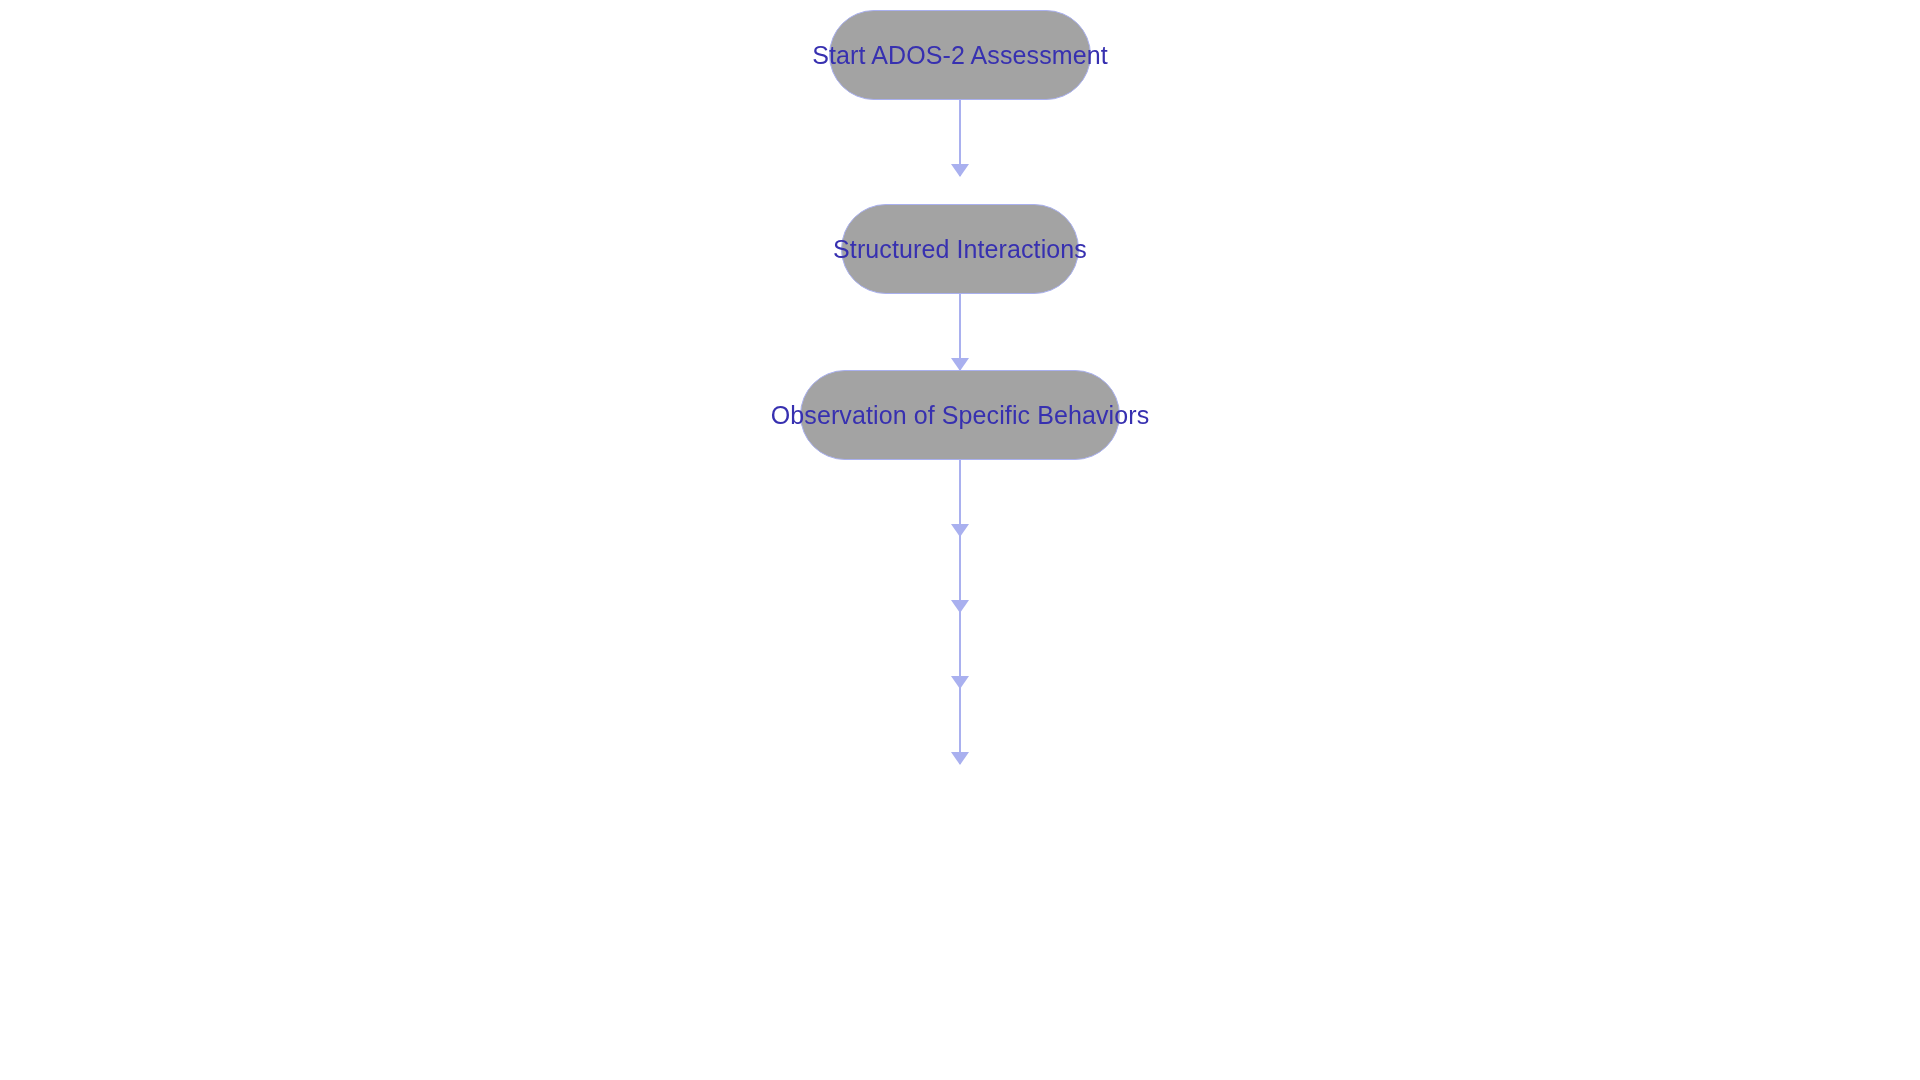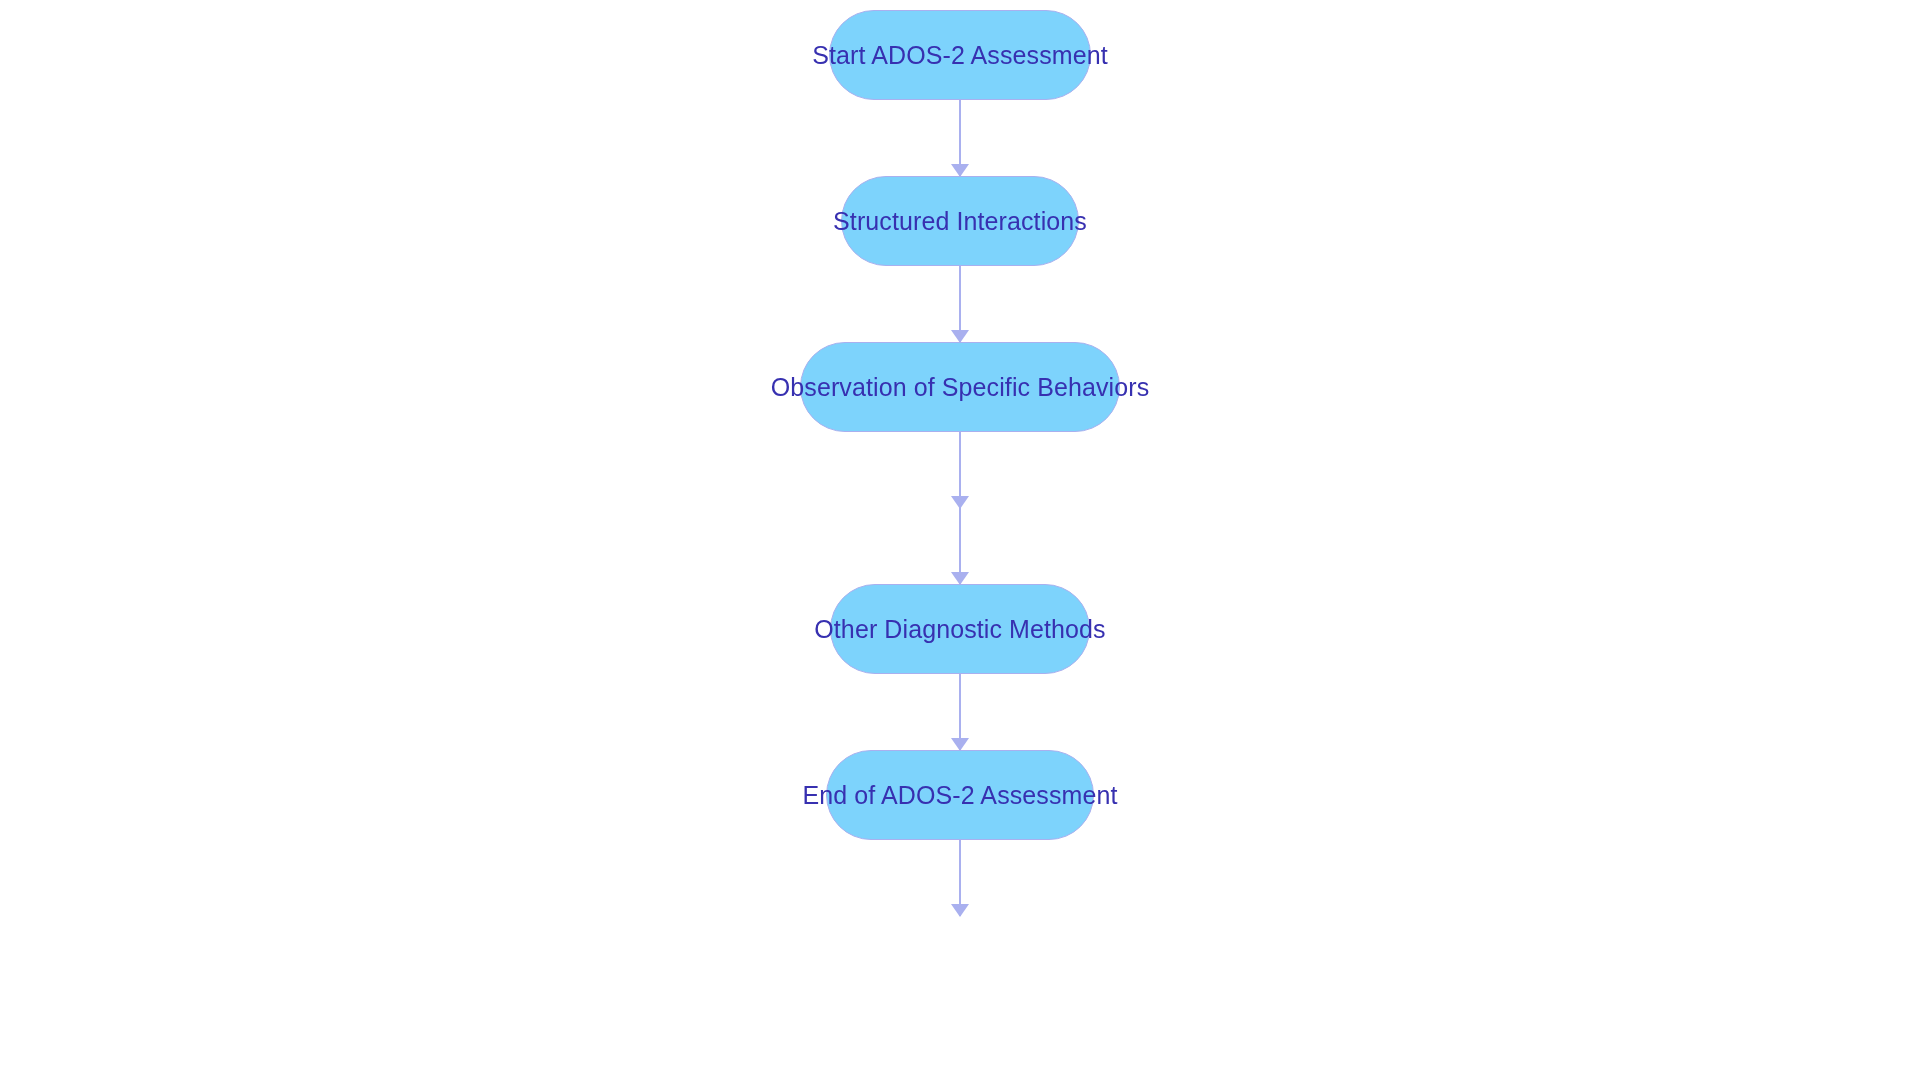--- a/index.html
+++ b/index.html
@@ -26,7 +26,7 @@
   .node {
     box-sizing: border-box;
     height: 90px;
-    background: #7dd3fc;
+    background: #a3a3a3;
     border: 1.6px solid #a9b0ef;
     border-radius: 45px;
     display: flex;

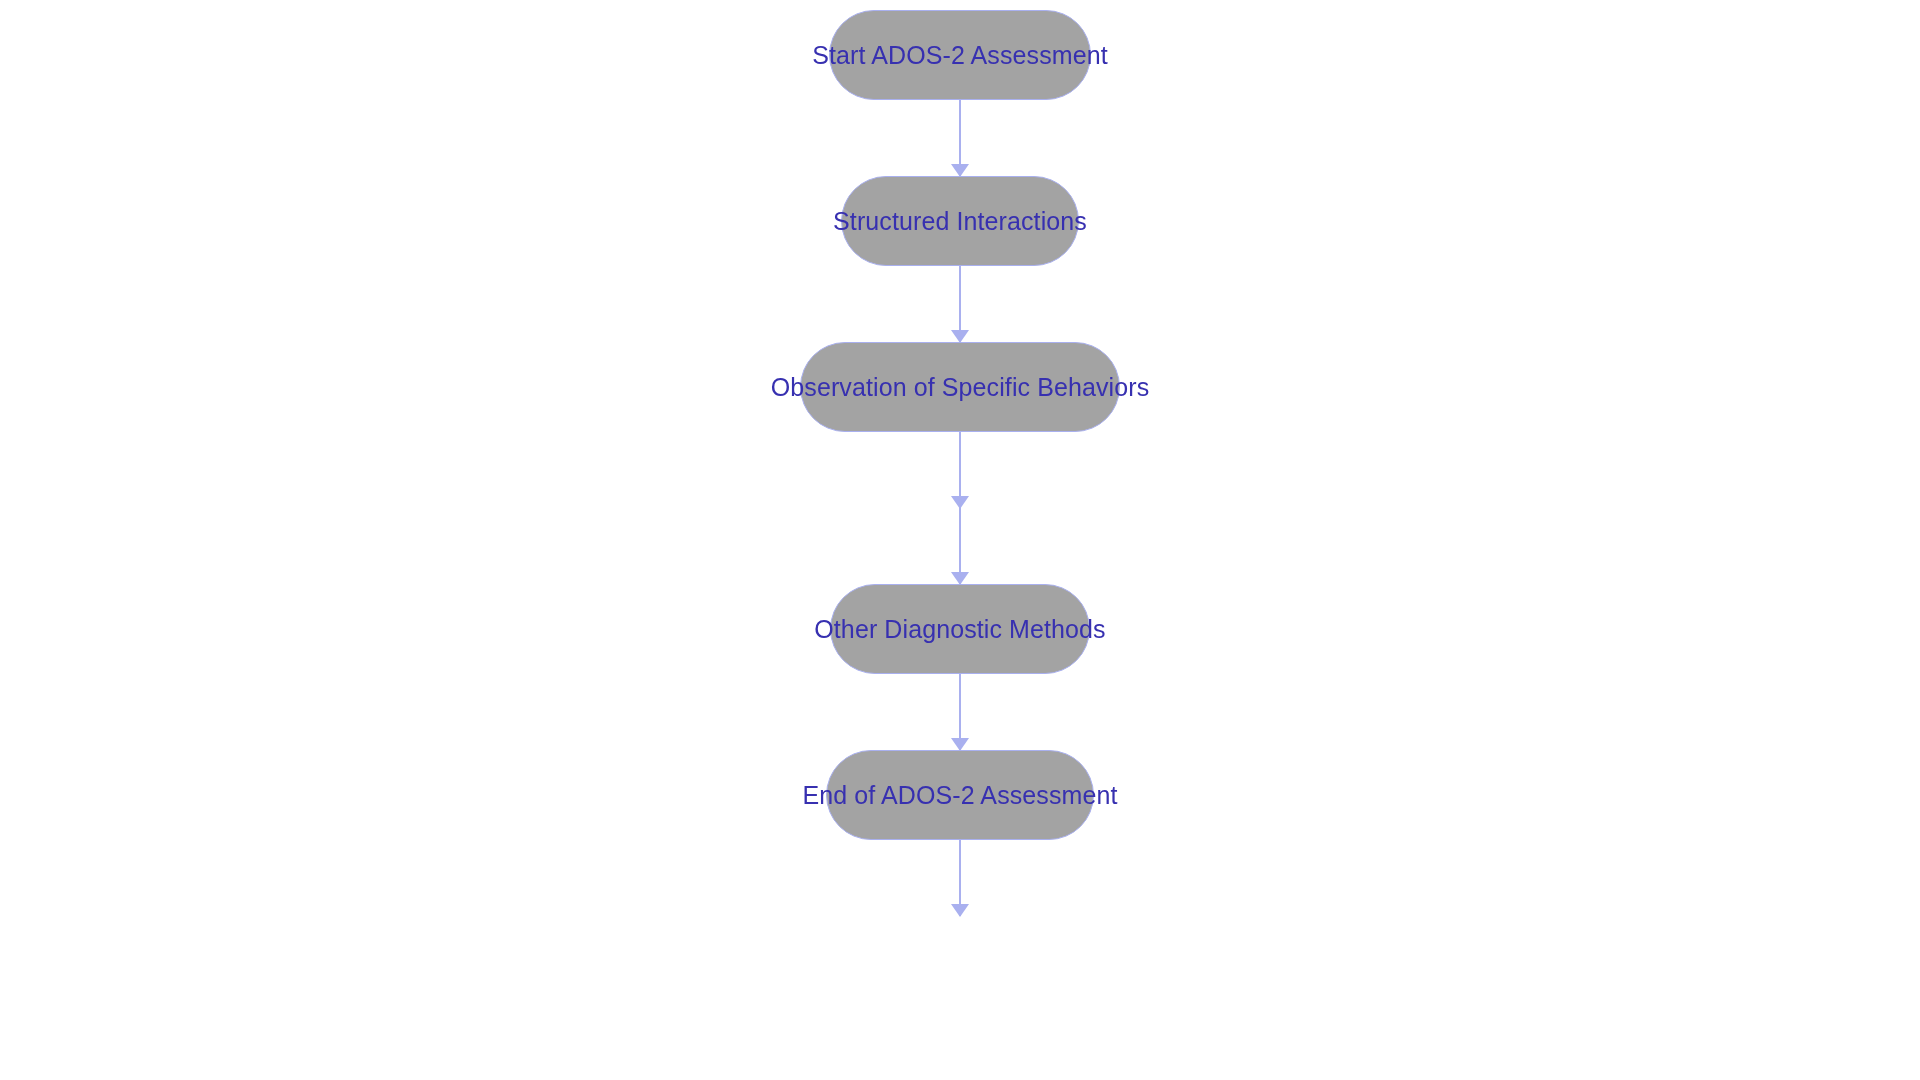--- a/index.html
+++ b/index.html
@@ -84,7 +84,7 @@
     <div class="connector-arrow"></div>
   </div>
 
-  <div class="node" style="width:238px;">
+  <div class="node" style="width:238px;margin-top:28px;">
     <span class="node-label">Structured Interactions</span>
   </div>
 

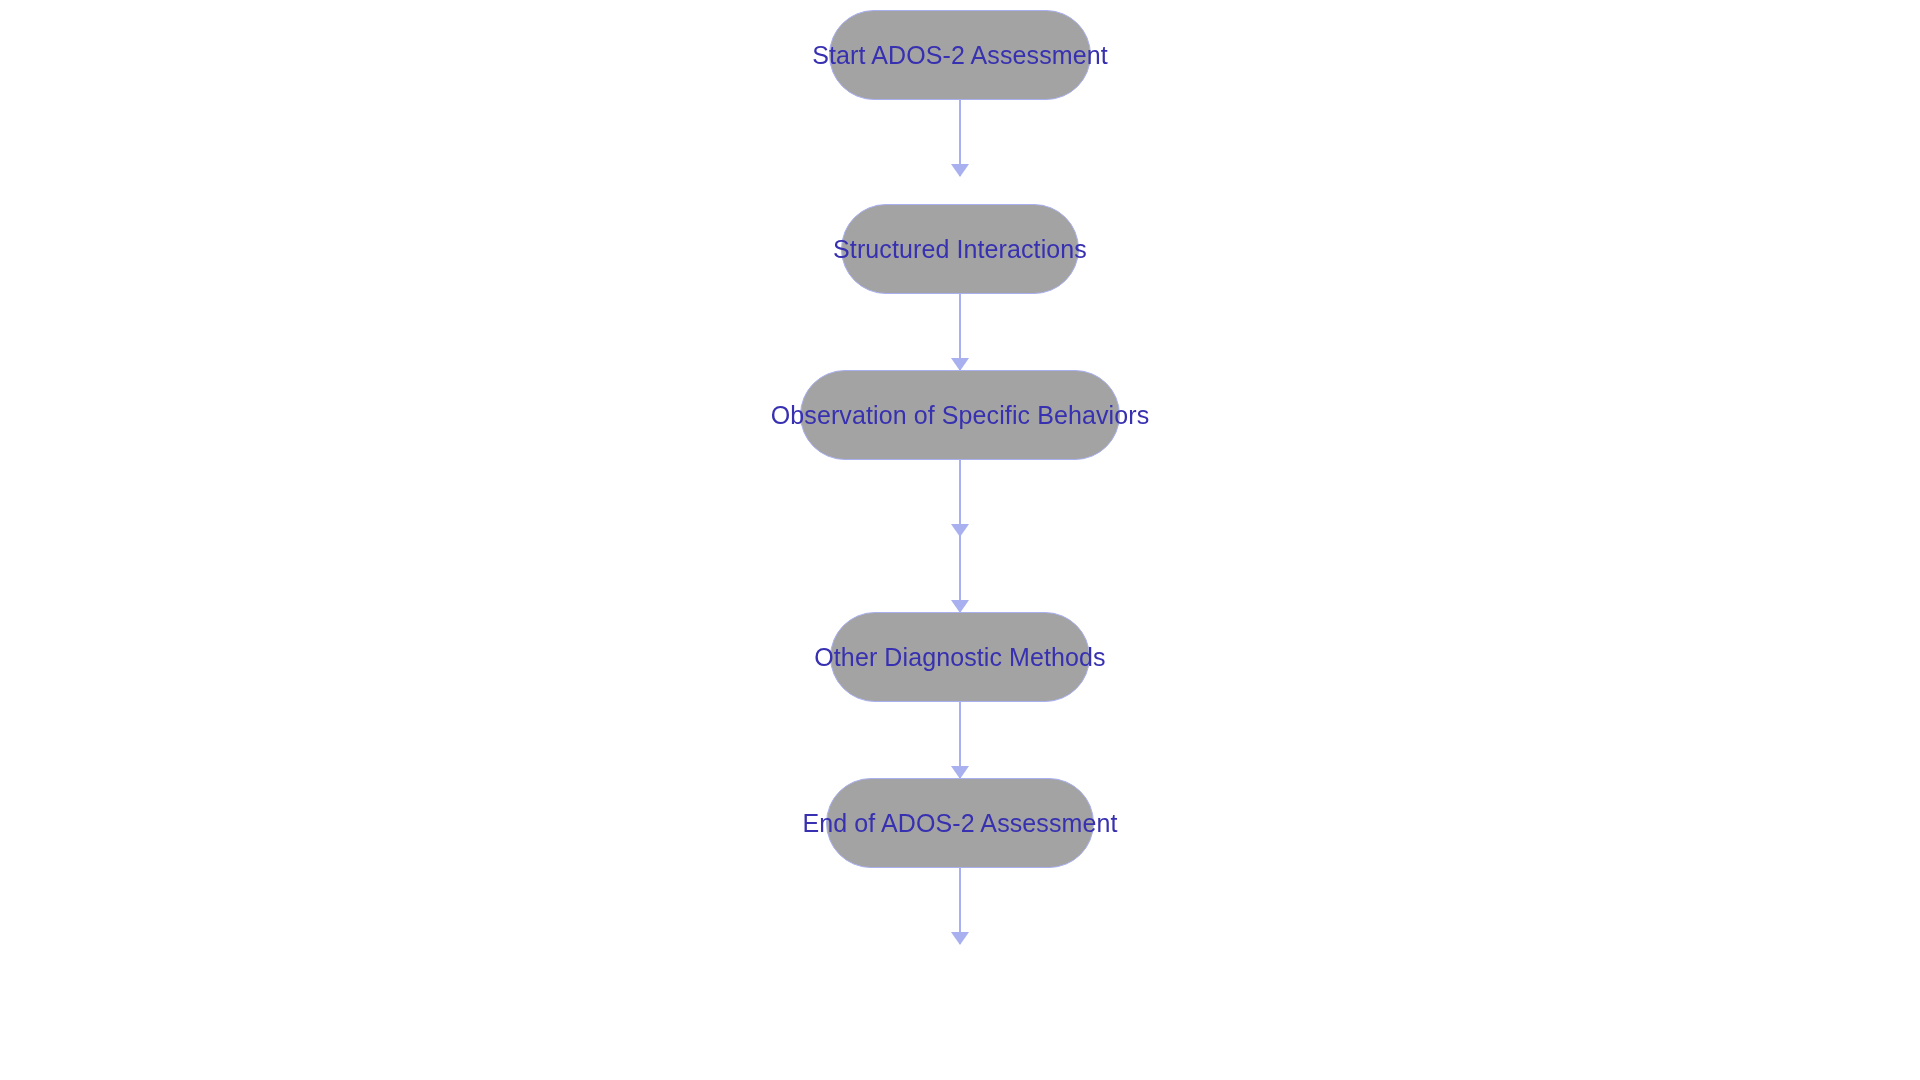--- a/index.html
+++ b/index.html
@@ -108,9 +108,6 @@
     <div class="connector-arrow"></div>
   </div>
 
-  <div class="node" style="width:260px;">
-    <span class="node-label">Other Diagnostic Methods</span>
-  </div>
 
   <div class="connector" style="height:76px;">
     <div class="connector-line"></div>

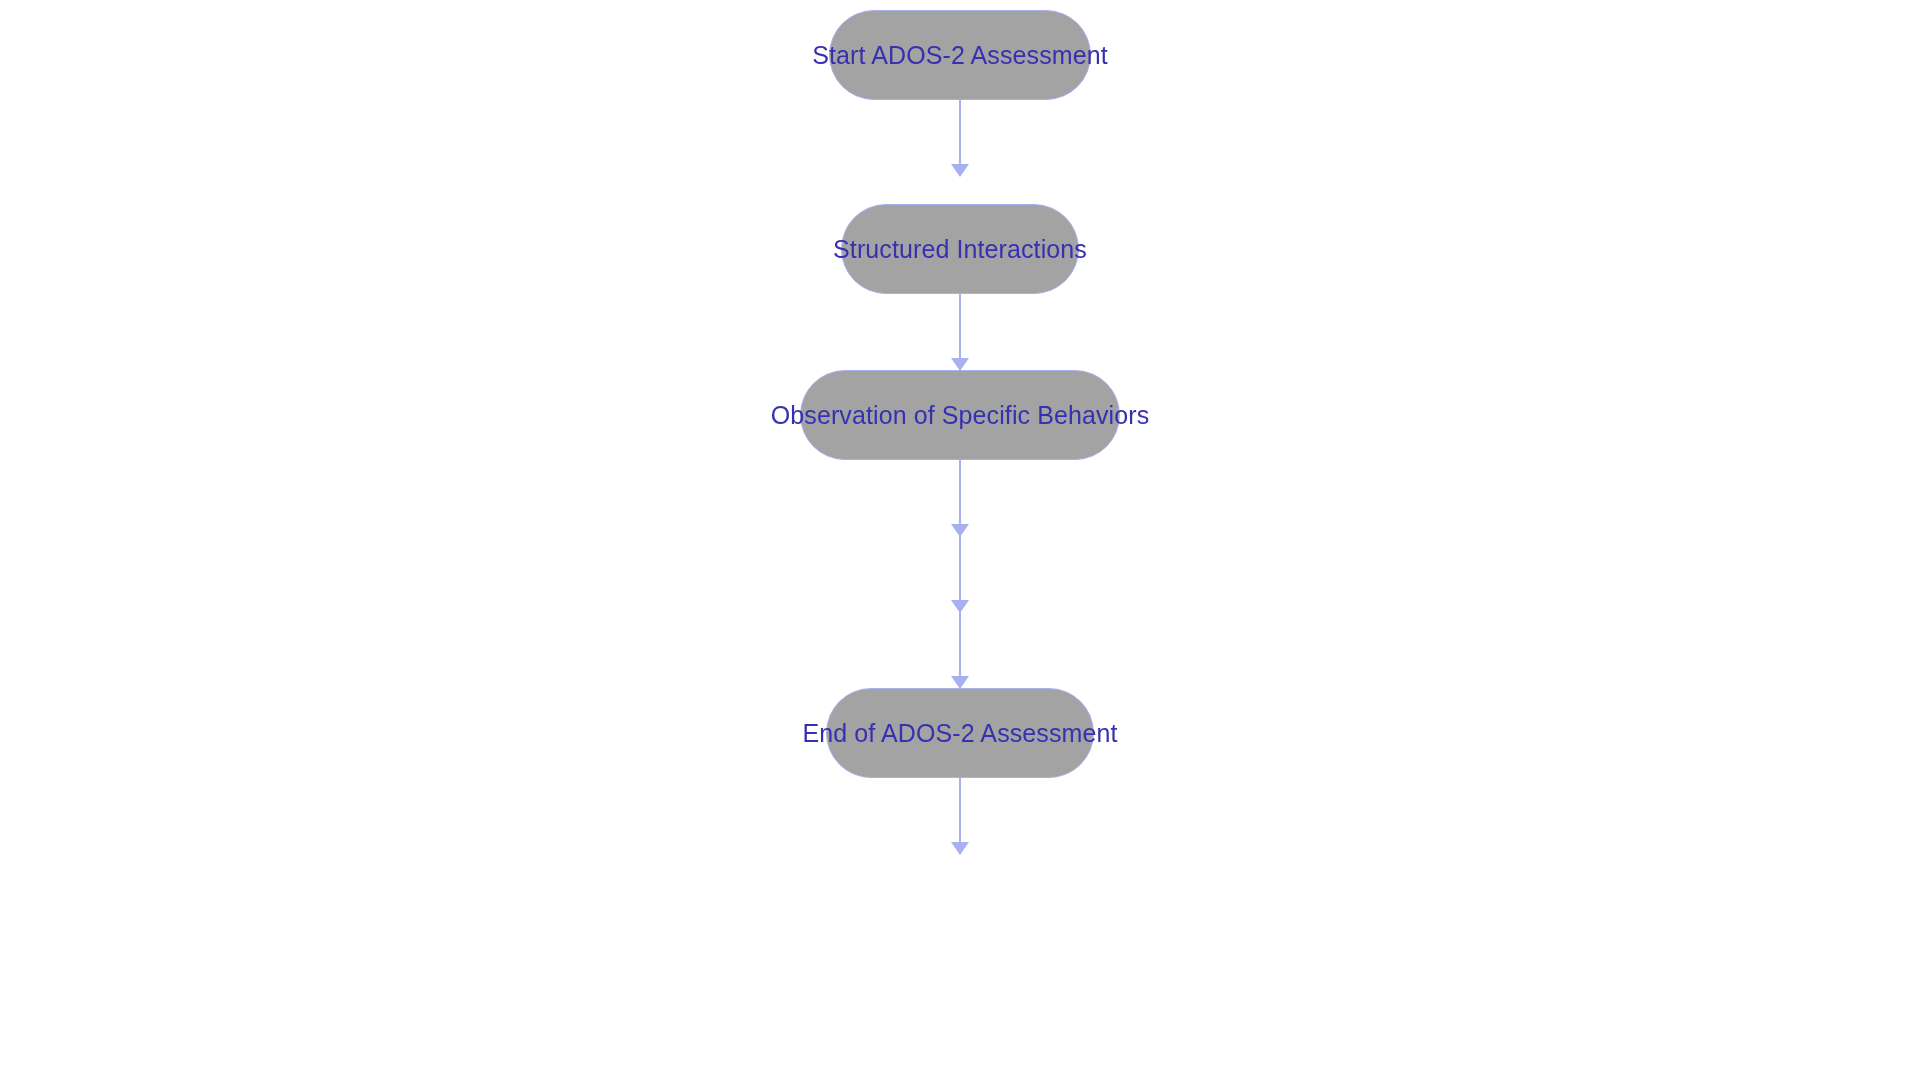--- a/index.html
+++ b/index.html
@@ -114,9 +114,6 @@
     <div class="connector-arrow"></div>
   </div>
 
-  <div class="node" style="width:268px;">
-    <span class="node-label">End of ADOS-2 Assessment</span>
-  </div>
 
   <div class="connector" style="height:76px;">
     <div class="connector-line"></div>

